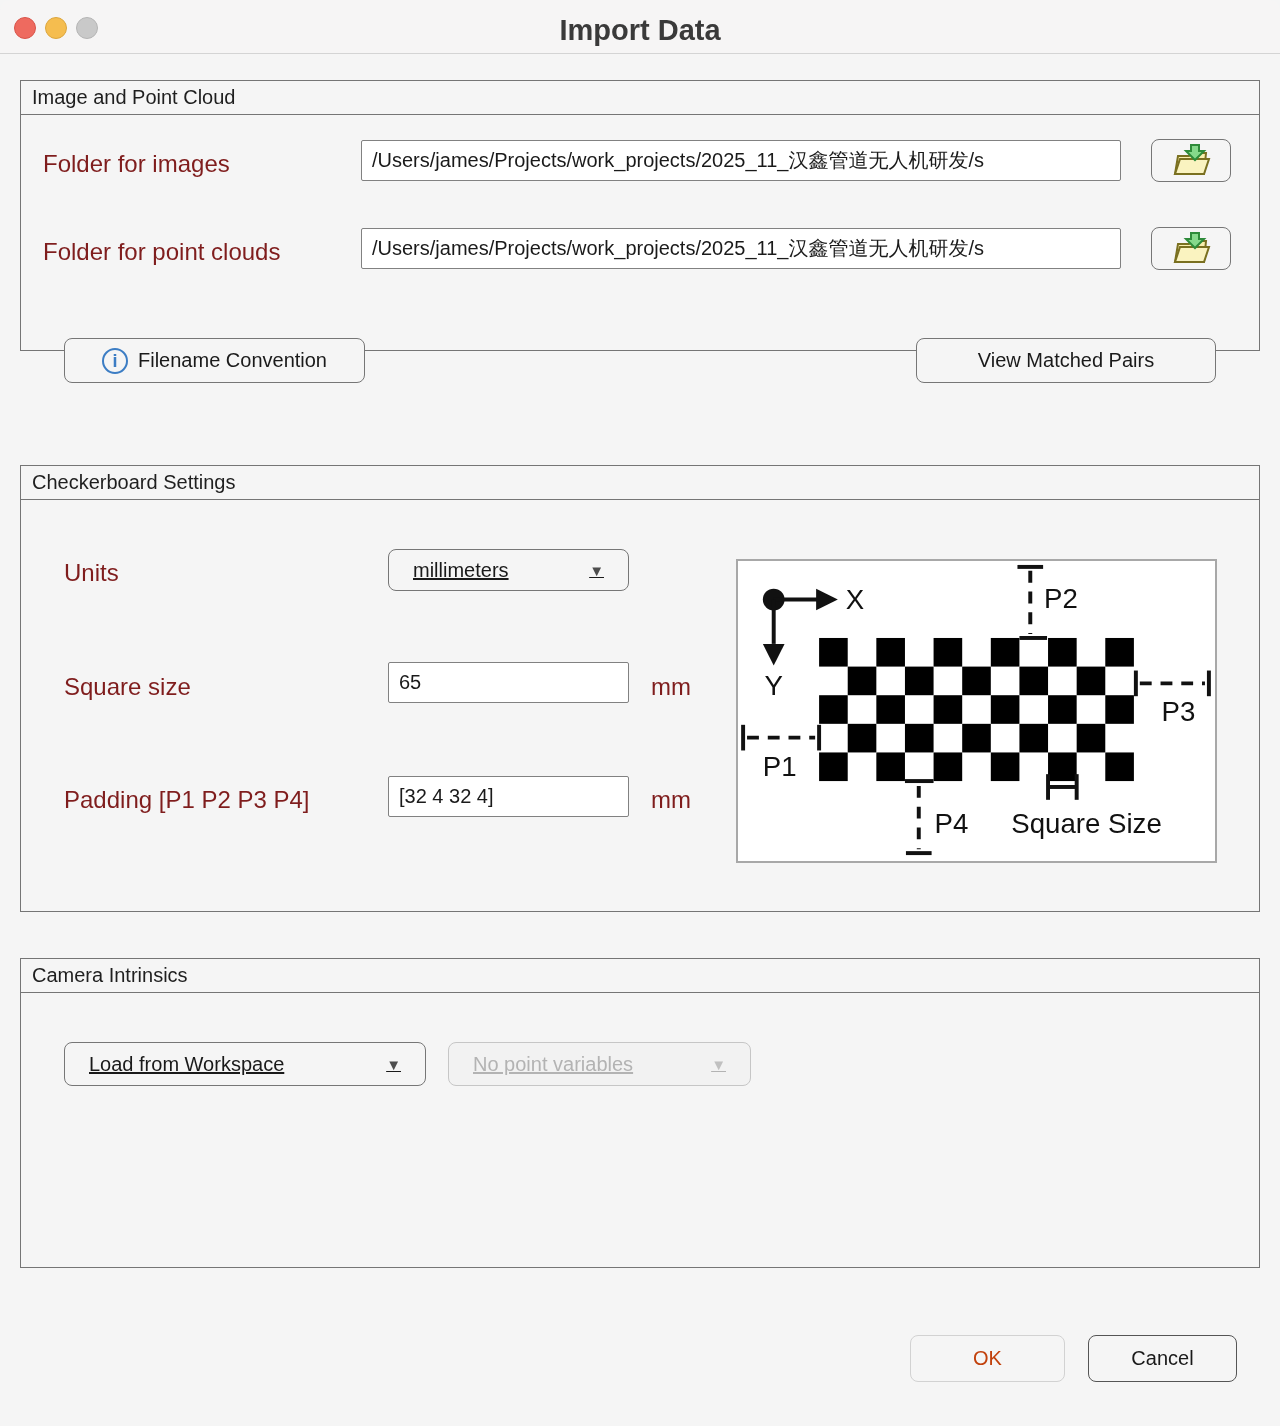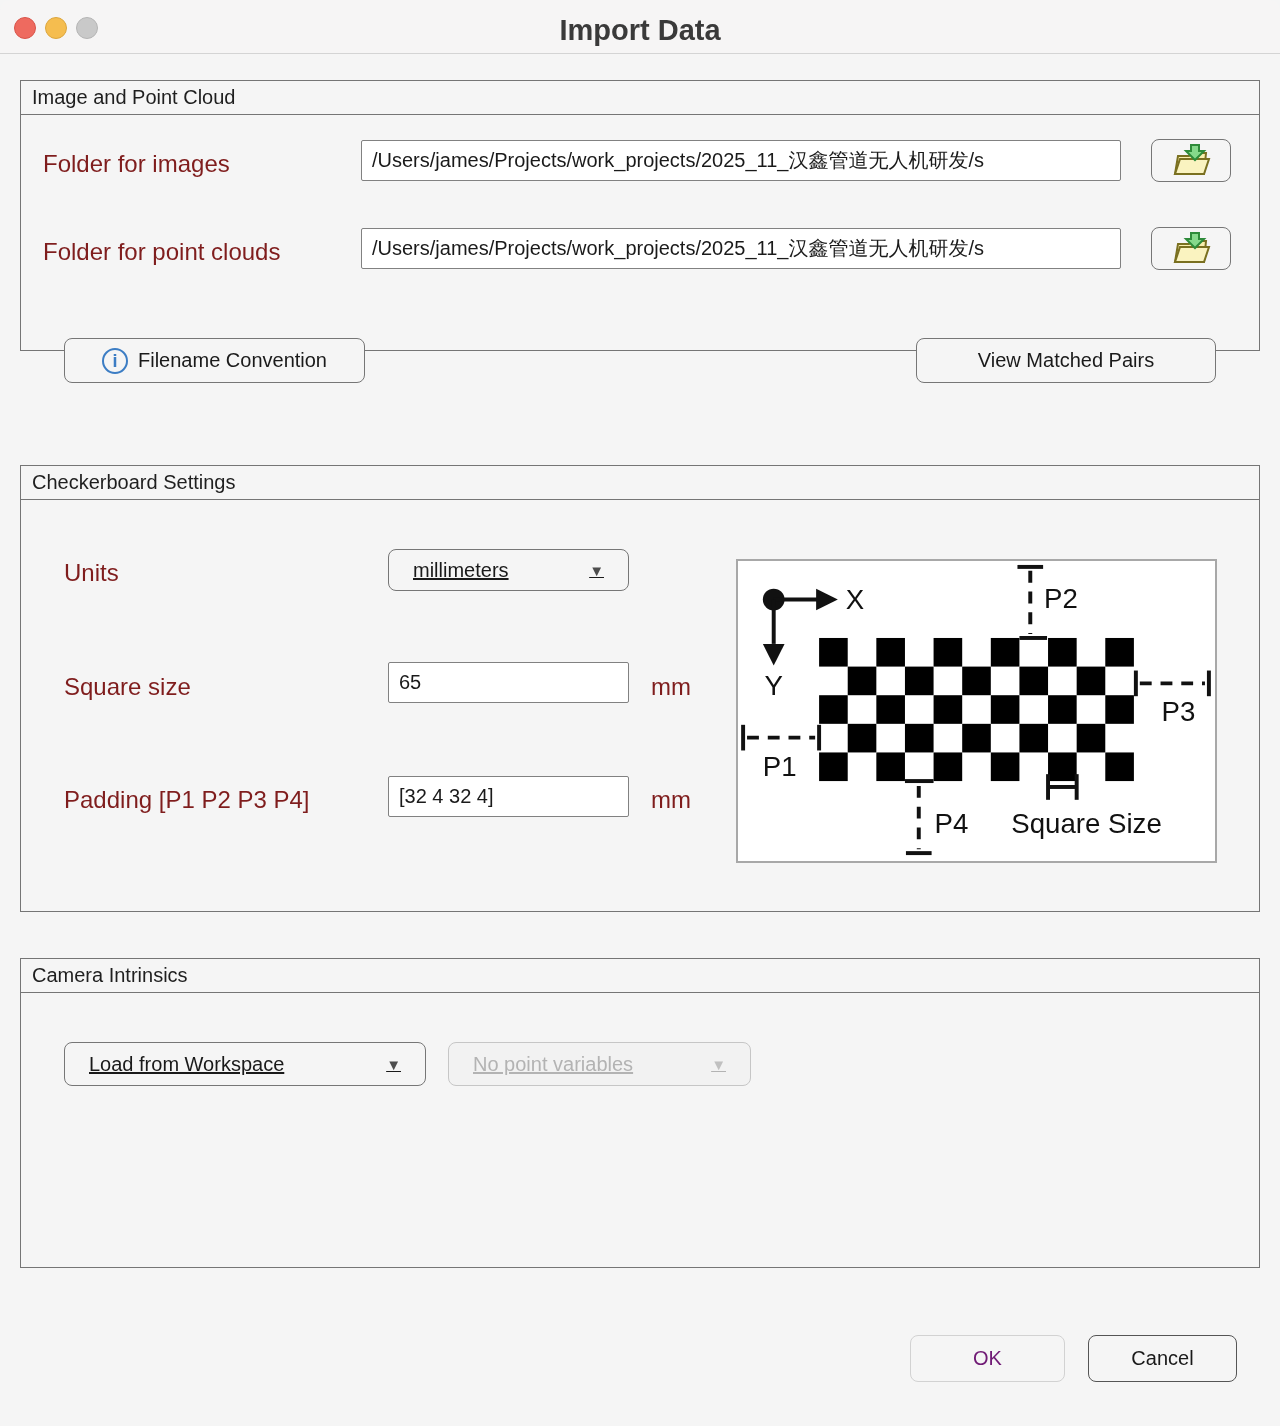--- a/index.html
+++ b/index.html
@@ -72,7 +72,7 @@
   
   .btn-ok {
     left:910px; top:1335px; width:155px; height:47px;
-    border-color:#d2d2d2; color:#701a75;
+    border-color:#d2d2d2; color:#c2410c;
   }
   .btn-cancel { left:1088px; top:1335px; width:149px; height:47px; border-color:#555555; }
 </style>

